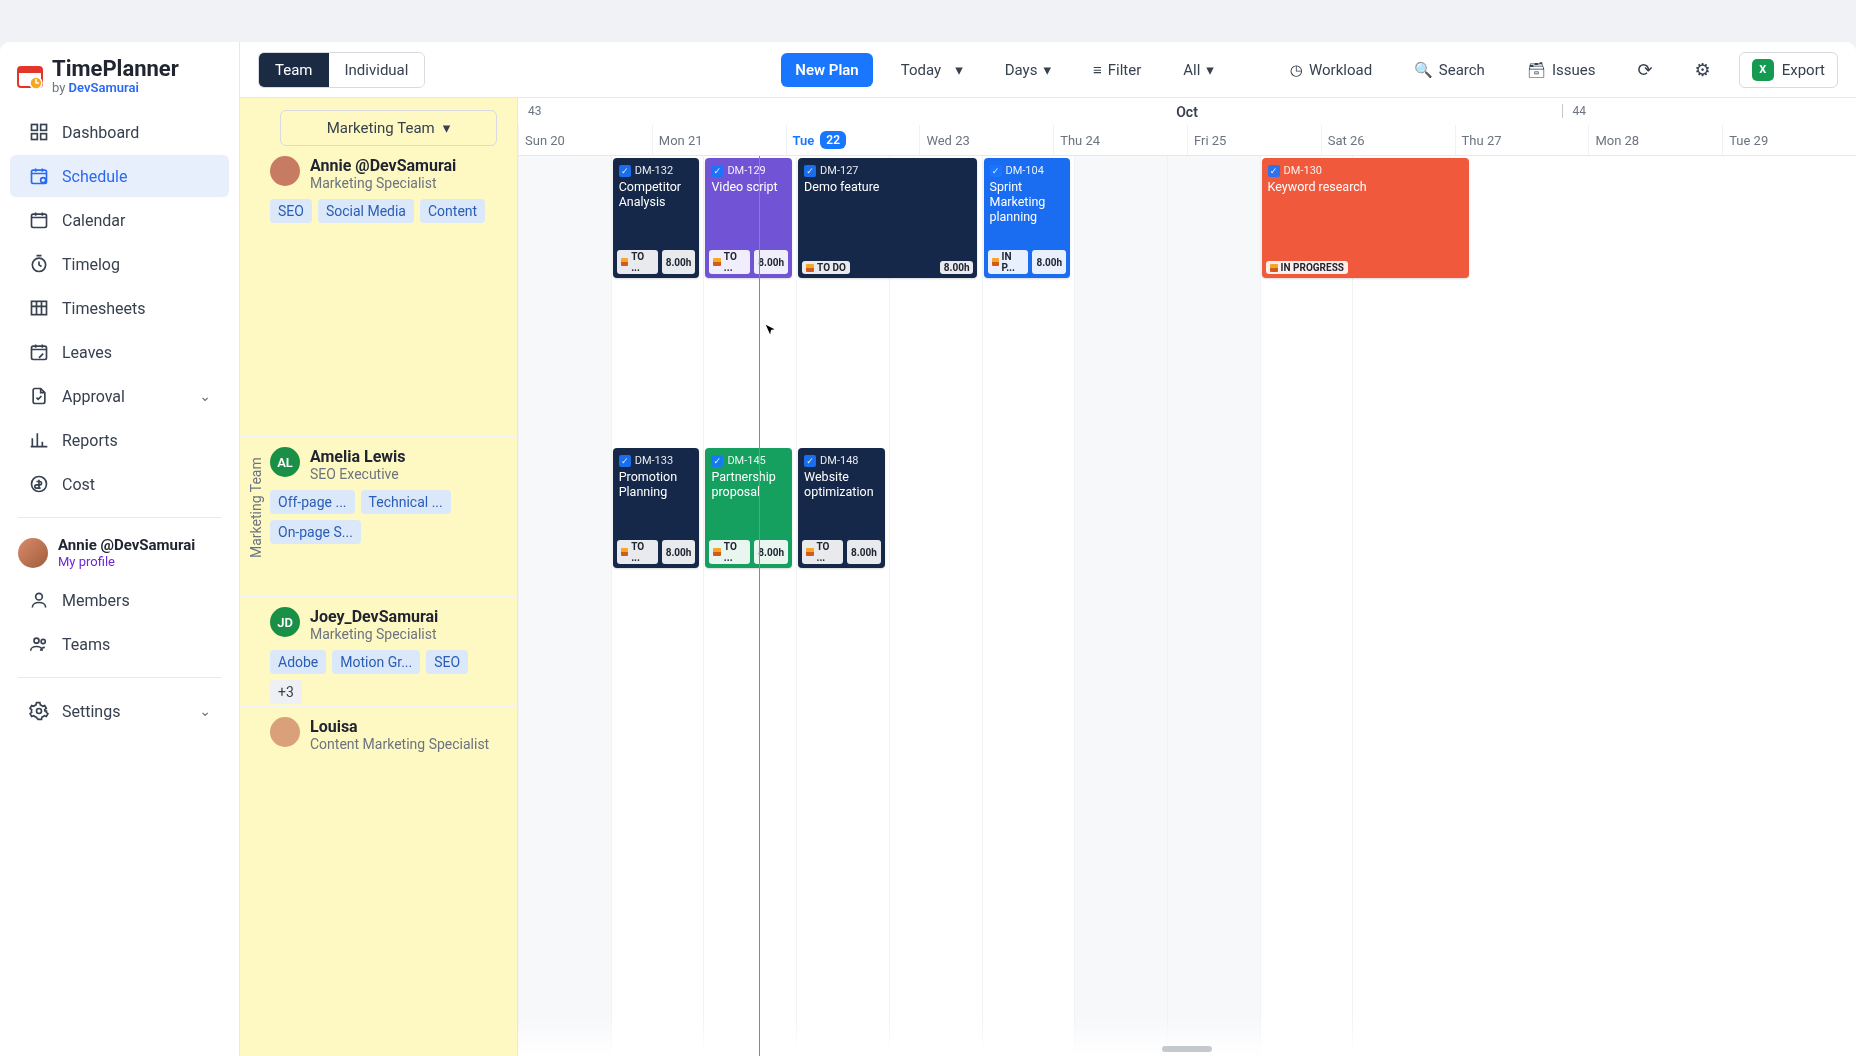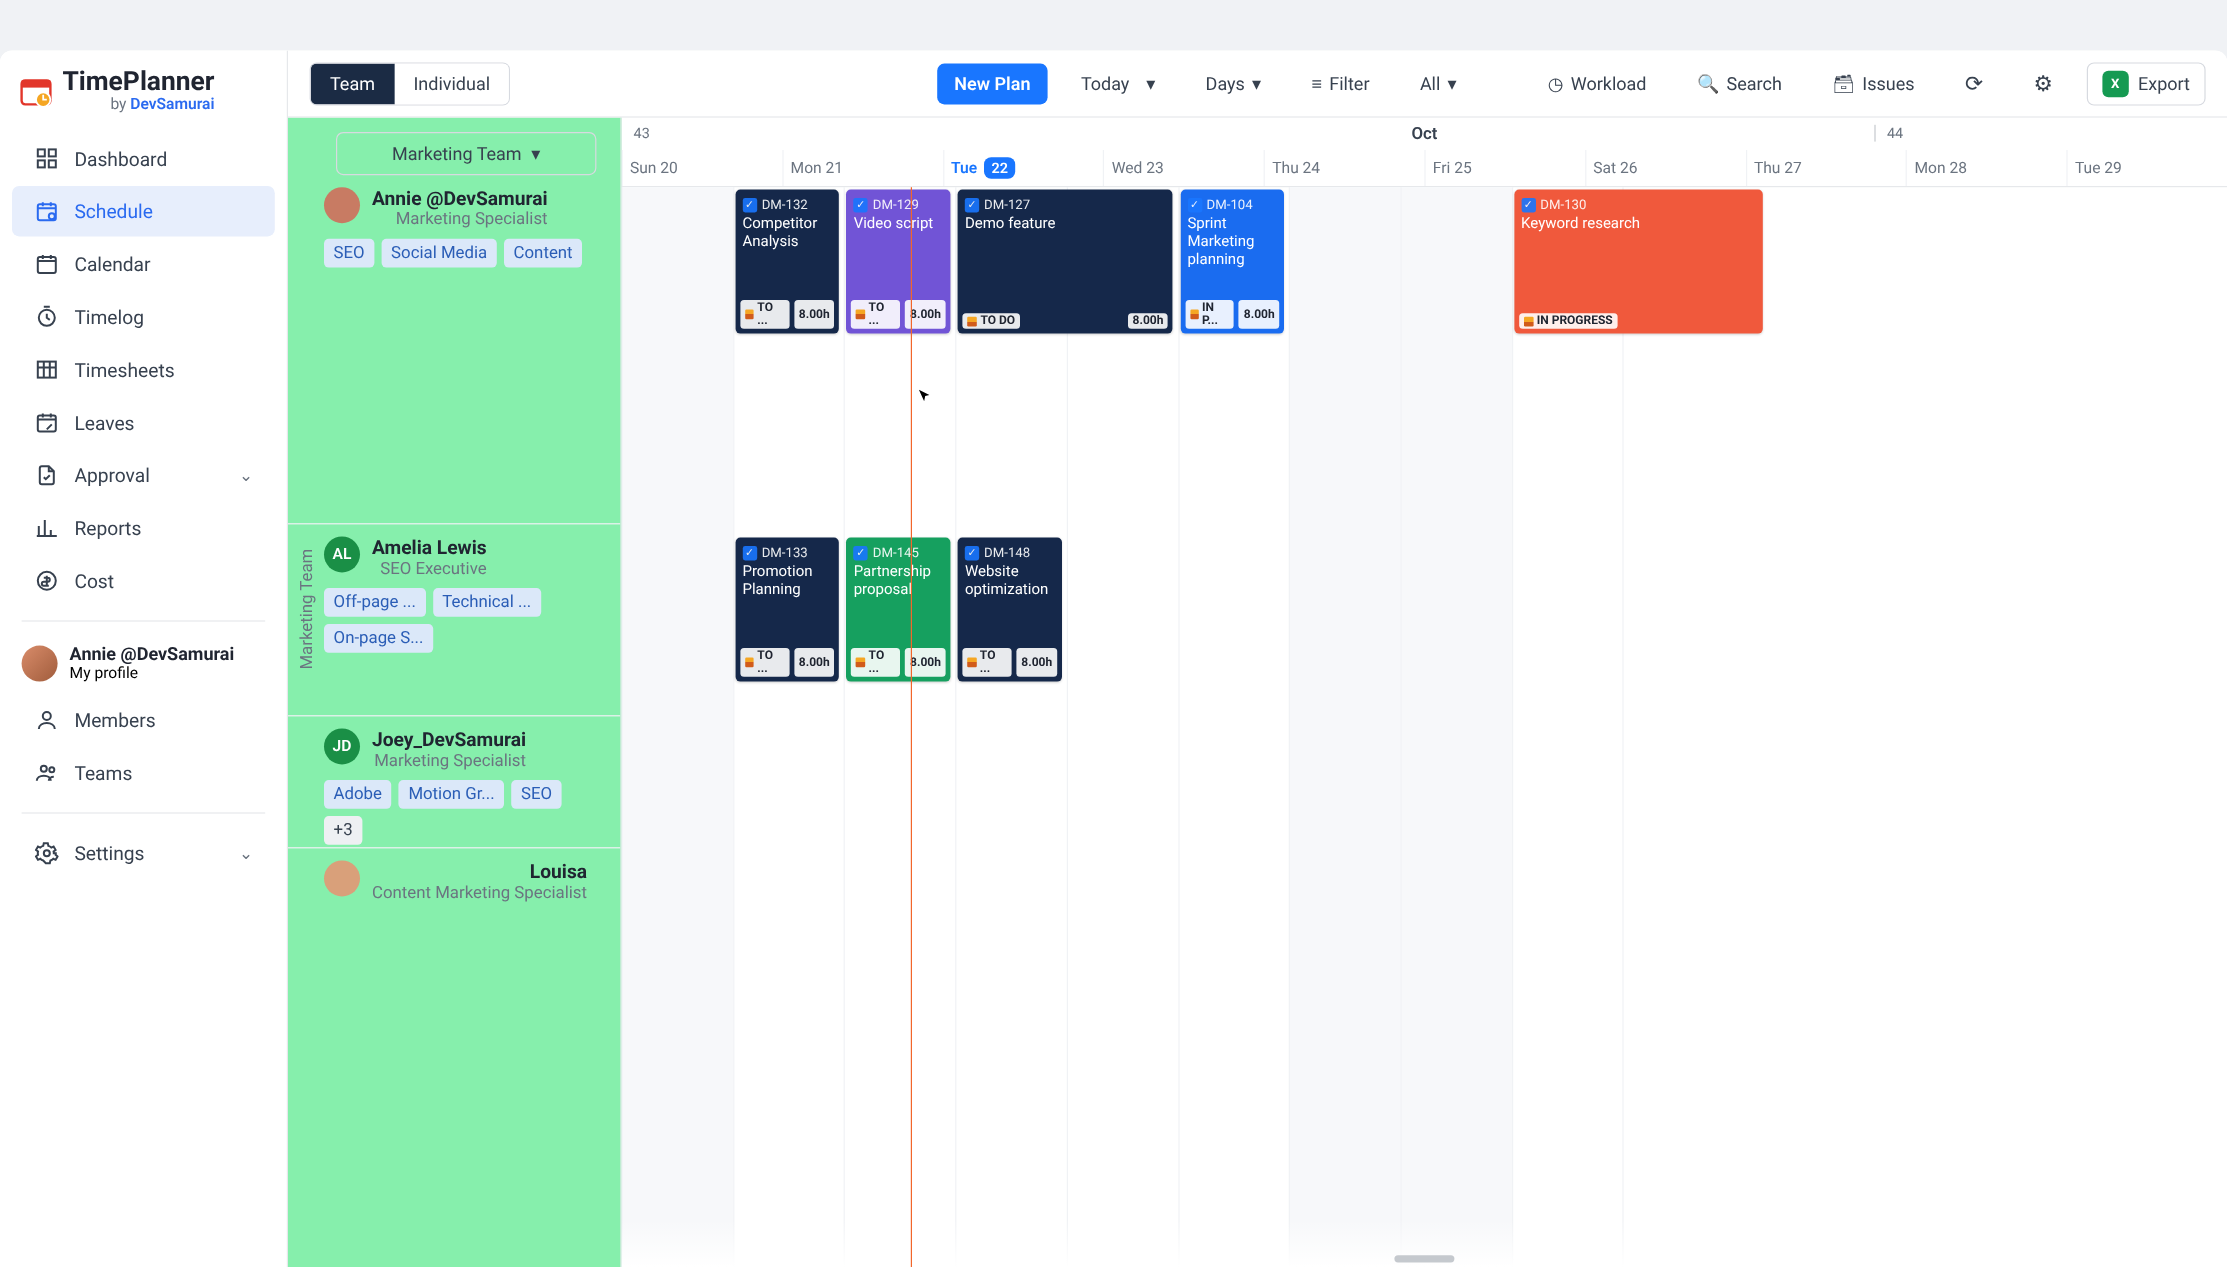--- a/index.html
+++ b/index.html
@@ -11,7 +11,7 @@
 .sidebar { width:240px; background:#fff; border-right:1px solid #e6e8eb; display:flex; flex-direction:column; padding:10px 0; overflow-y:auto; }
 .sidebar::-webkit-scrollbar{width:10px;}
 .sidebar::-webkit-scrollbar-thumb{background:#c5c9ce;border-radius:6px;}
-.logo-row { display:flex; align-items:center; gap:8px; padding:6px 16px 14px;text-align:right; }
+.logo-row { display:flex; align-items:center; gap:8px; padding:6px 16px 14px; }
 .logo-icon { width:28px; height:28px; }
 .logo-text .brand { font-size:22px; font-weight:700; color:#202531; line-height:1; }
 .logo-text .sub   { font-size:13px; color:#6b7480; }

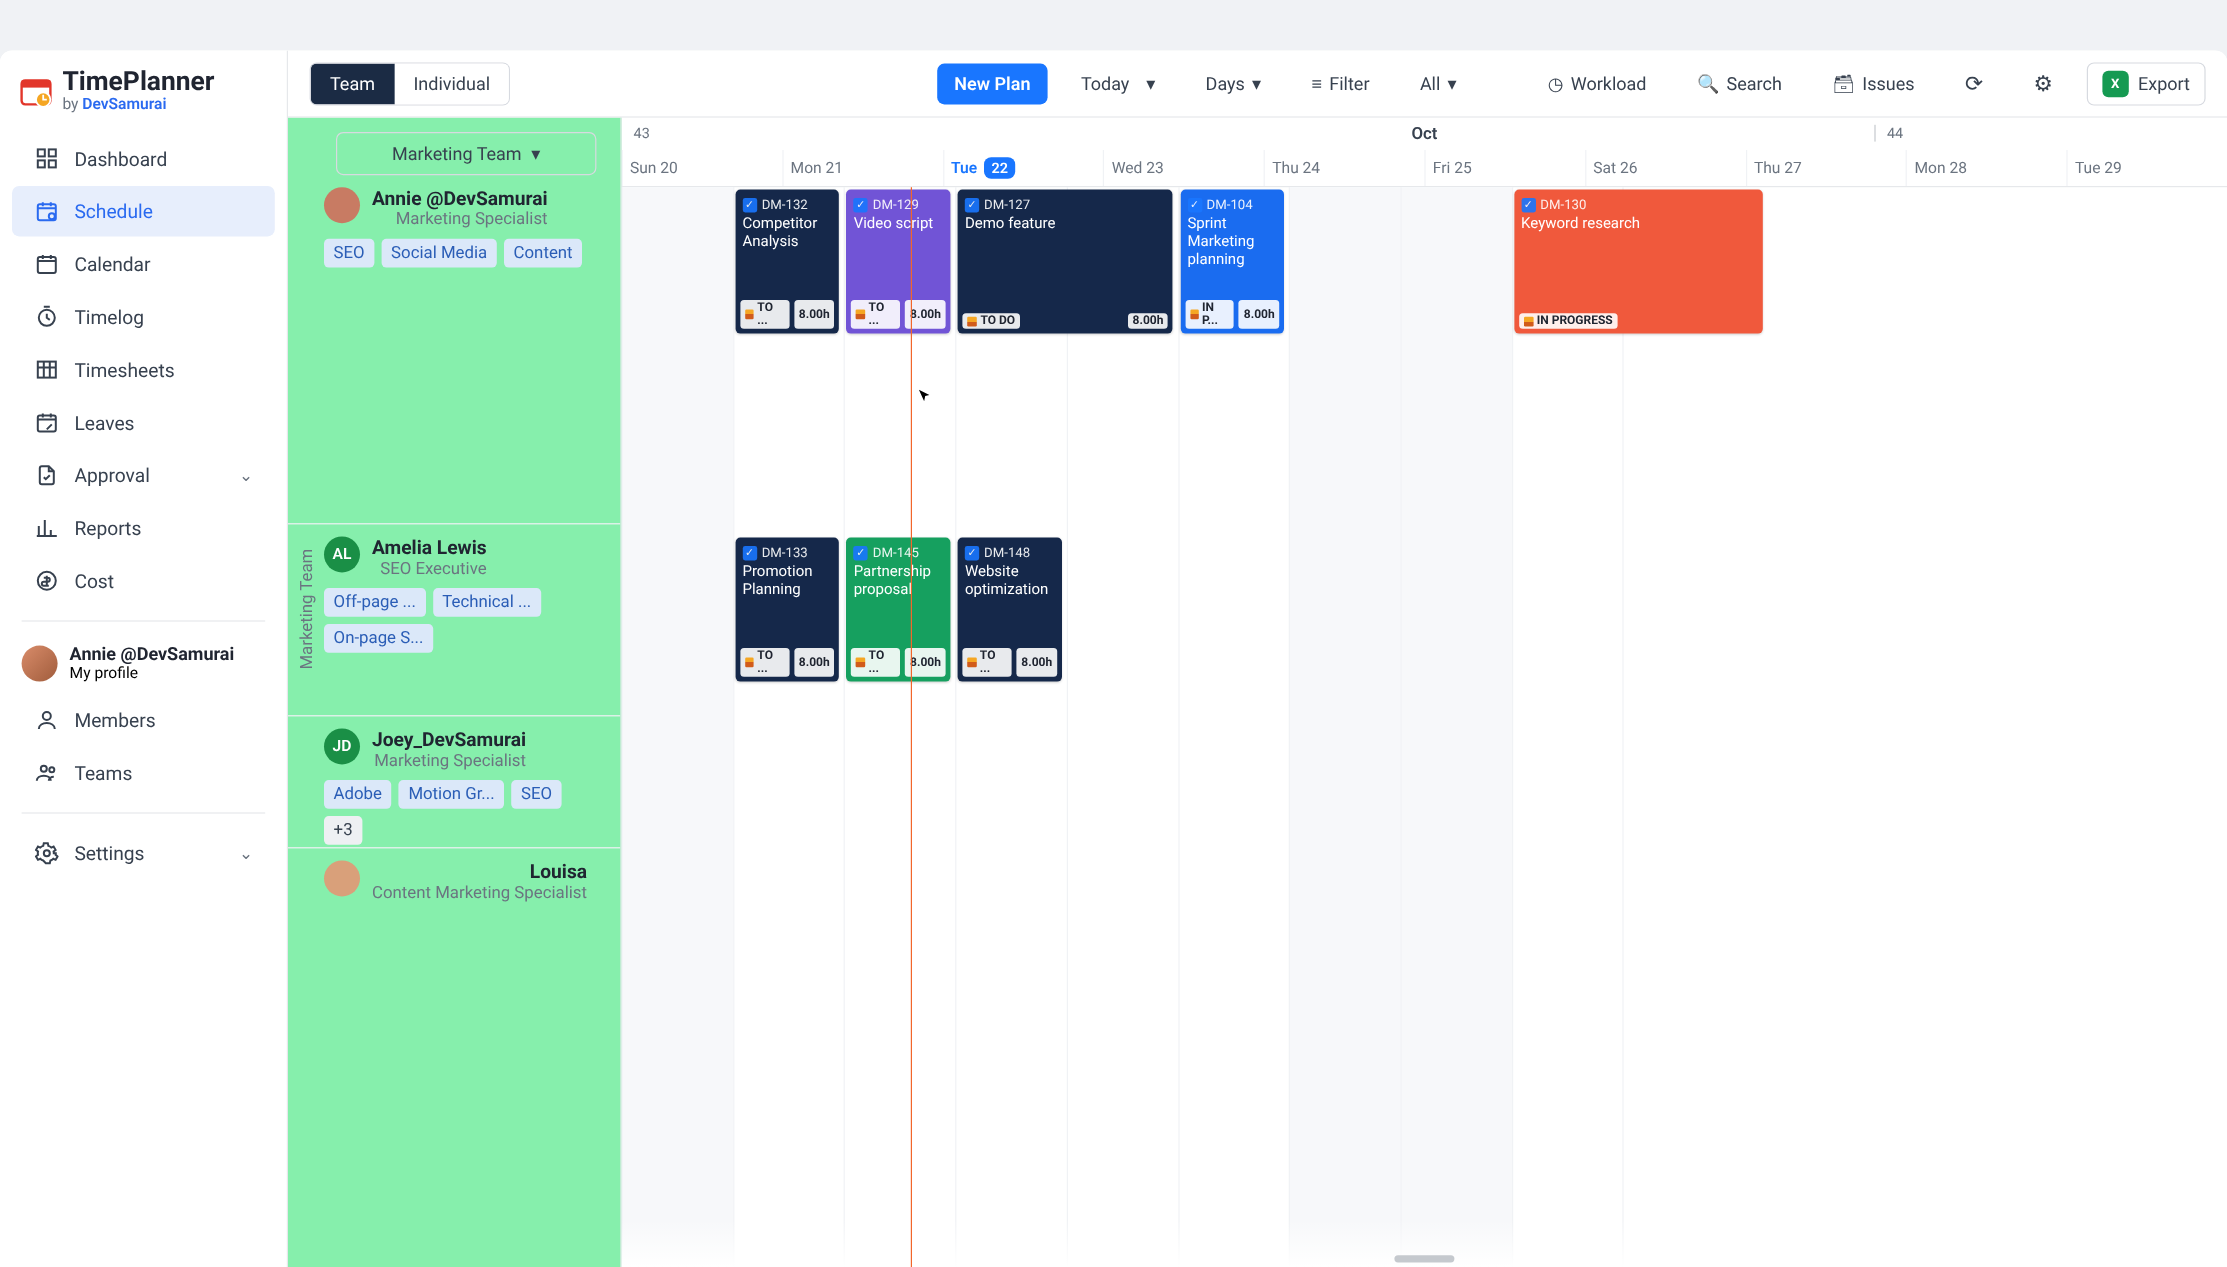--- a/index.html
+++ b/index.html
@@ -45,7 +45,7 @@
 
 
 .board { flex:1; display:flex; overflow:hidden; position:relative; }
-.team-col { width:278px; border-right:1px solid #e6e8eb; display:flex; flex-direction:column; position:relative; background:#86efac;text-align:right;}
+.team-col { width:278px; border-right:1px solid #e6e8eb; display:flex; flex-direction:column; position:relative; background:#fef9c3;}
 .team-selector { display:flex; align-items:center; justify-content:center; gap:8px; margin:12px 20px 0 40px; padding:8px 14px; border:1px solid #d7dae0; border-radius:6px; font-size:15px; color:#37414f; cursor:pointer;}
 .vlabel { position:absolute; left:8px; top:300px; transform:rotate(-90deg); transform-origin:left top; font-size:14px; color:#6b7480; white-space:nowrap; }
 .people { flex:1; overflow:hidden; }

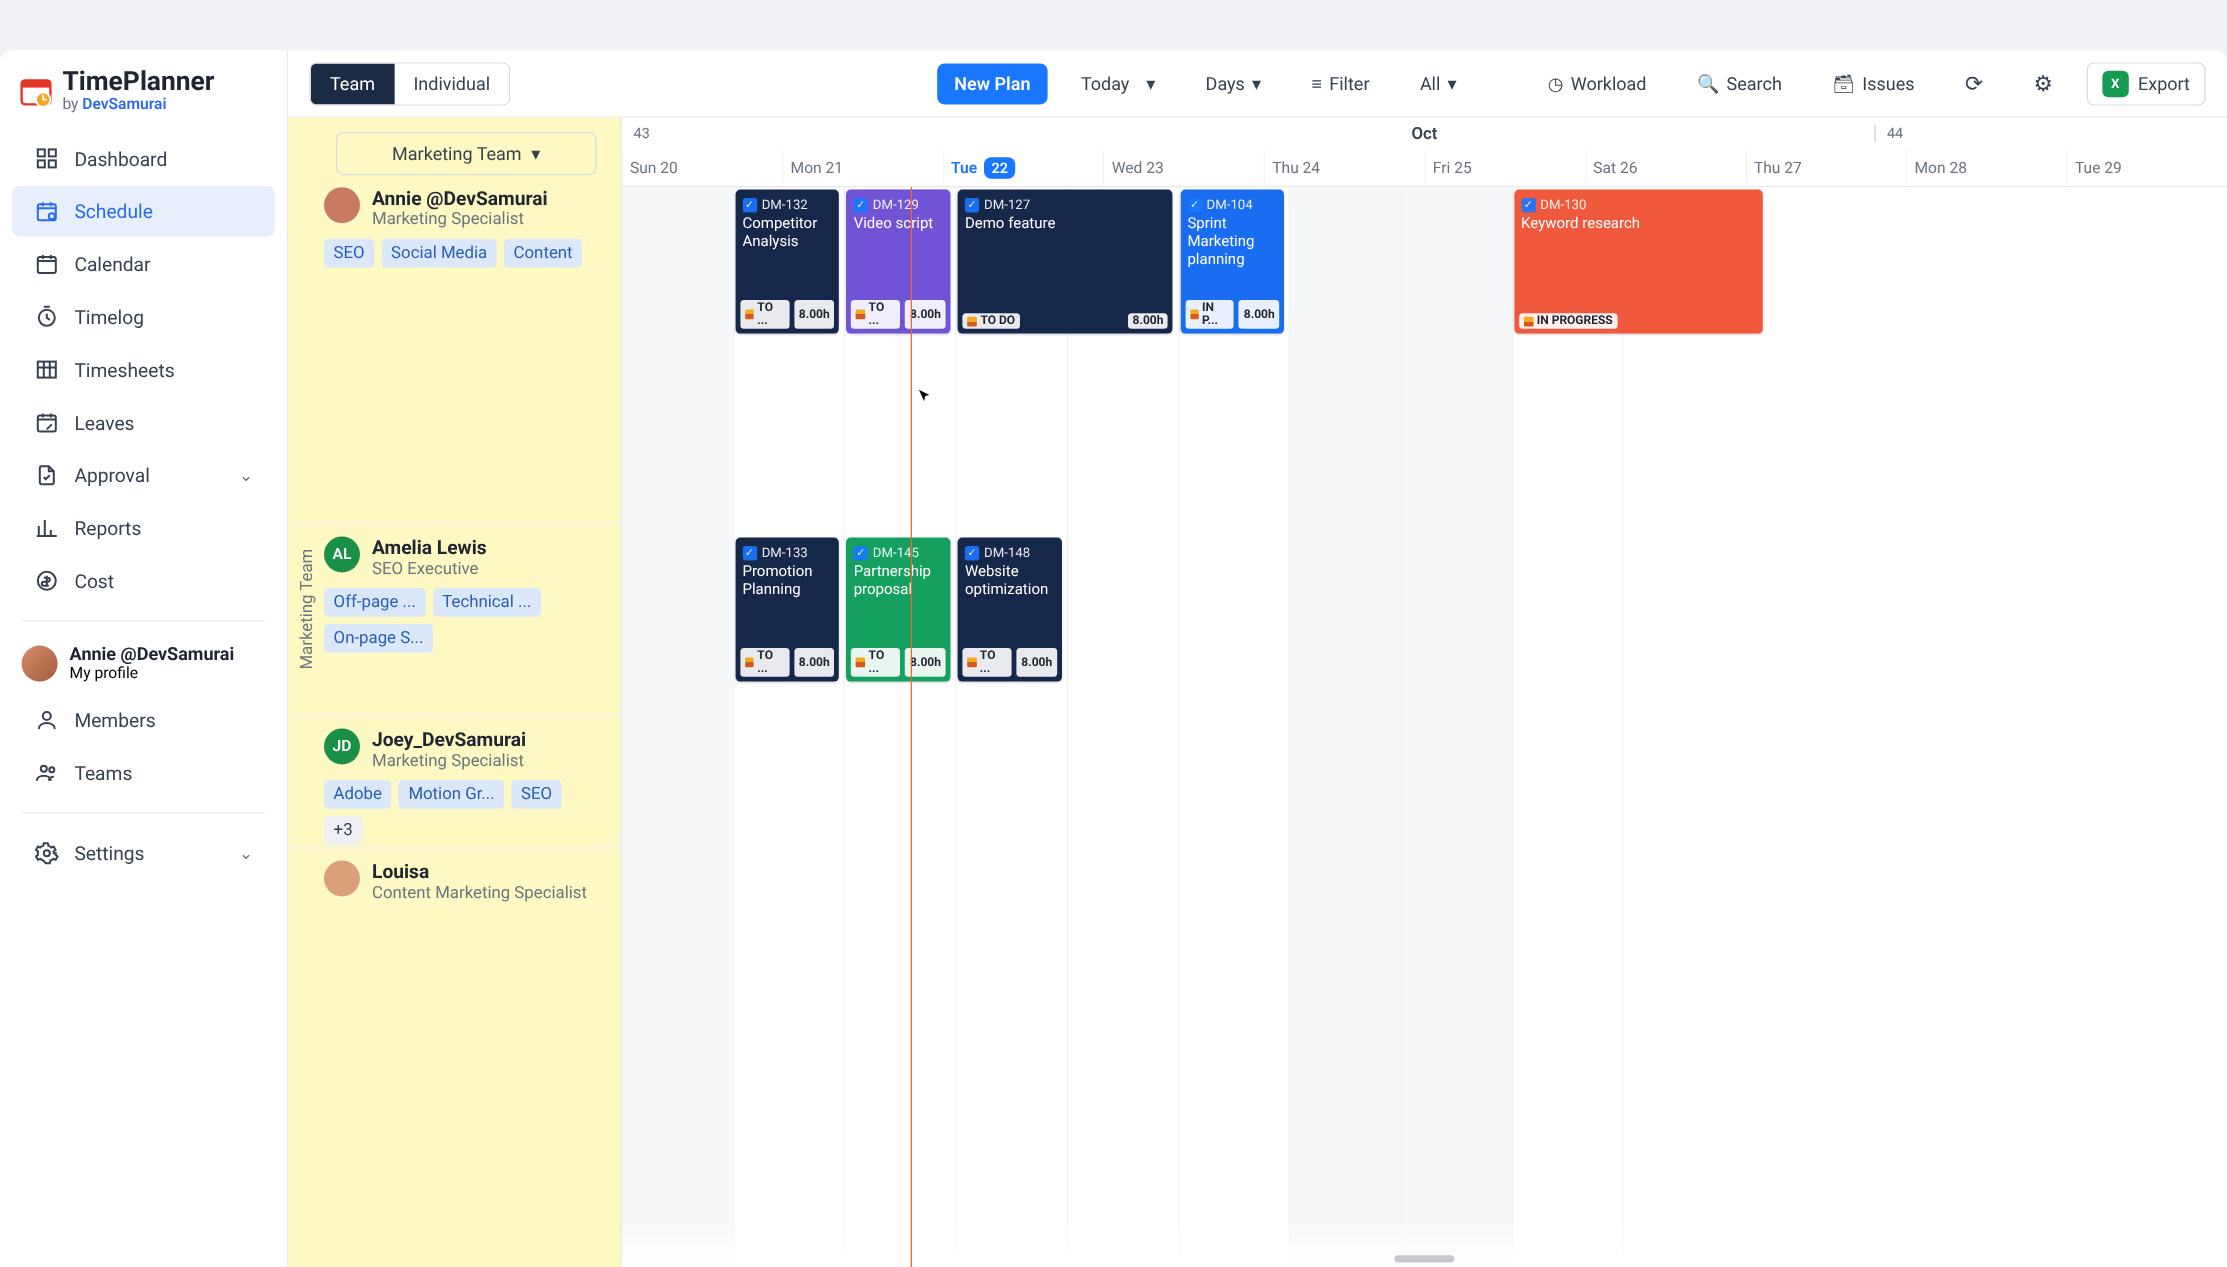--- a/index.html
+++ b/index.html
@@ -27,7 +27,7 @@
 .profile-row { display:flex; gap:10px; padding:8px 18px; align-items:center; }
 .avatar { width:30px; height:30px; border-radius:50%; background:#c89; display:flex; align-items:center;justify-content:center; color:#fff; font-size:12px; font-weight:600; overflow:hidden;}
 .profile-row .name { font-size:15px; font-weight:700; color:#202531; }
-.profile-row .sub  { font-size:13px; color:#000000; }
+.profile-row .sub  { font-size:13px; color:#6d28d9; }
 
 
 .main { flex:1; display:flex; flex-direction:column; overflow:hidden; }

